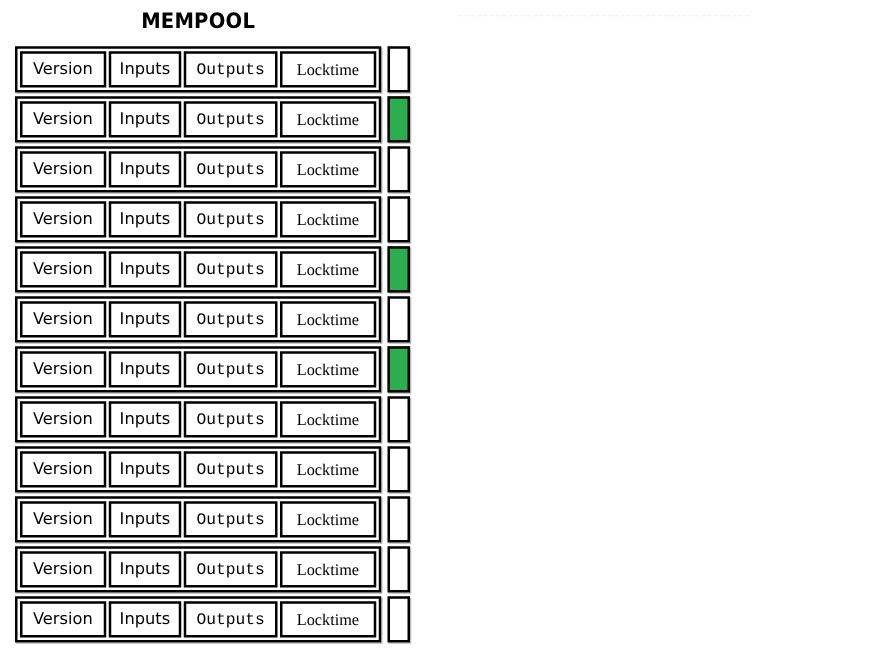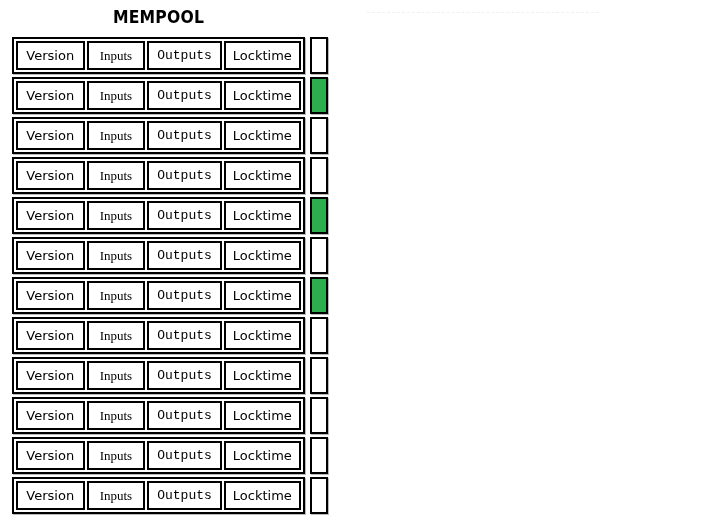--- a/index.html
+++ b/index.html
@@ -98,7 +98,7 @@
   .tx-field:last-child { margin-right: 2px; }
 
   .tx-field.f-version  { width: 70px; }
-  .tx-field.f-inputs   { width: 60px; font-family: Liberation Serif, serif; }
+  .tx-field.f-inputs   { width: 60px; }
   .tx-field.f-outputs  { width: 76px; font-family: Liberation Mono, monospace; }
   .tx-field.f-locktime { width: 79px; }
 

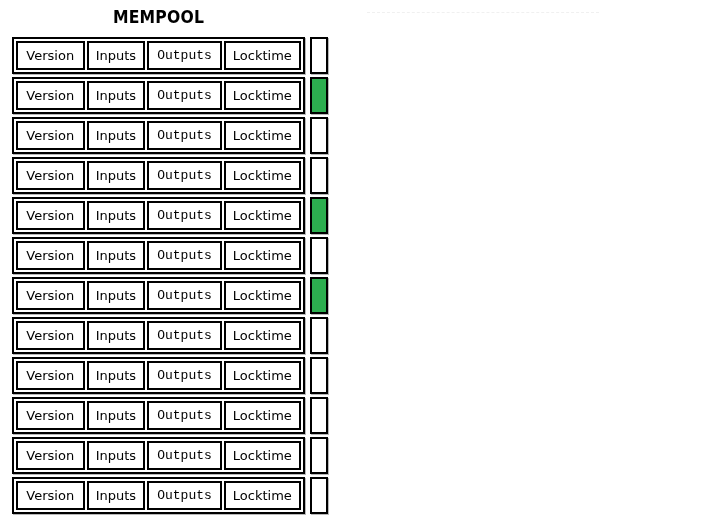--- a/index.html
+++ b/index.html
@@ -95,7 +95,7 @@
     white-space: nowrap;
     overflow: hidden;
   }
-  .tx-field:last-child { margin-right: 2px; }
+  .tx-field:last-child { margin-right: 2px; font-family: Liberation Serif, serif; }
 
   .tx-field.f-version  { width: 70px; }
   .tx-field.f-inputs   { width: 60px; }

